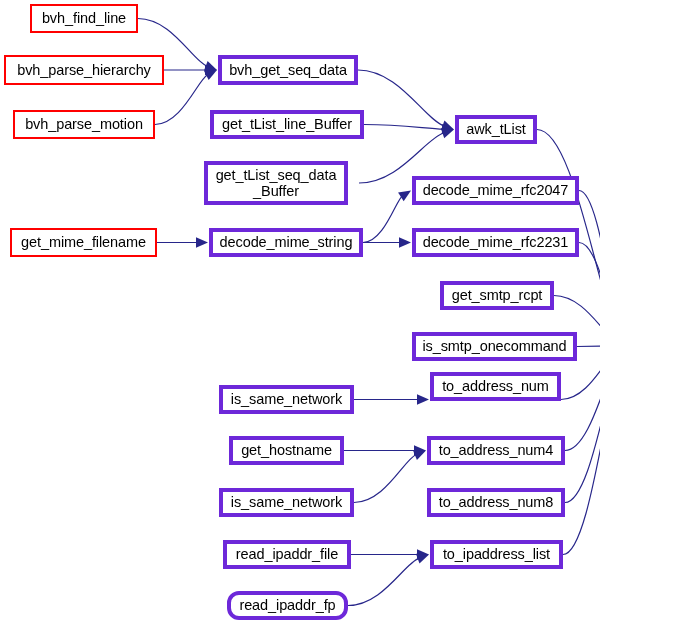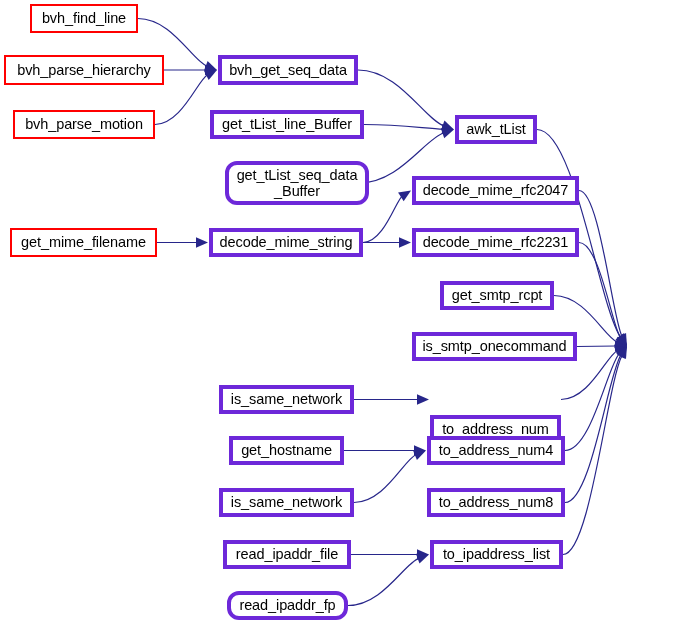--- a/index.html
+++ b/index.html
@@ -16,7 +16,6 @@
     height: 627px;
     background: #ffffff;
     overflow: hidden;
-    padding-left: 28px;
   }
   #edge-layer {
     position: absolute;

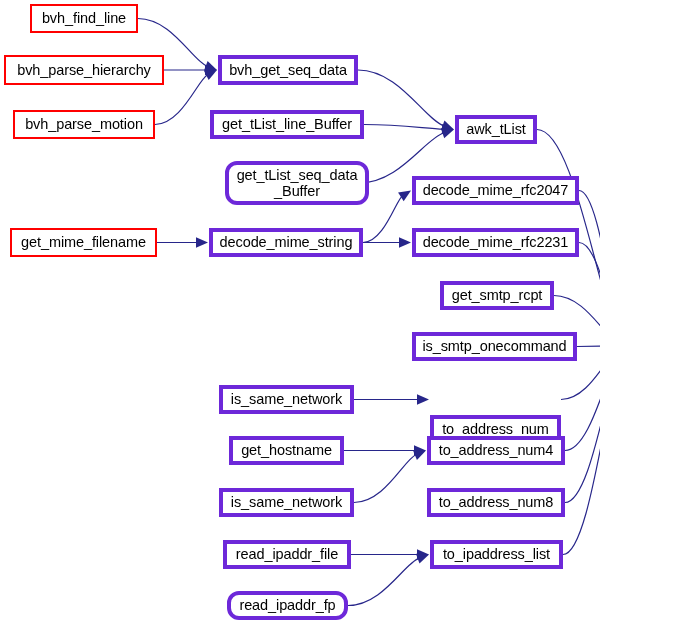--- a/index.html
+++ b/index.html
@@ -109,7 +109,7 @@
       <div class="node highlight" style="left: 10px; top: 228px; width: 147px; height: 29px;"><span>get_mime_filename</span></div>
       <div class="node" style="left: 218px; top: 55px; width: 140px; height: 30px;"><span>bvh_get_seq_data</span></div>
       <div class="node" style="left: 210px; top: 110px; width: 154px; height: 29px;"><span>get_tList_line_Buffer</span></div>
-      <div class="node" style="left: 225px; top: 161px; width: 144px; height: 44px; border-radius: 12px;"><span>get_tList_seq_data
+      <div class="node" style="left: 204px; top: 161px; width: 144px; height: 44px;"><span>get_tList_seq_data
 _Buffer</span></div>
       <div class="node" style="left: 209px; top: 228px; width: 154px; height: 29px;"><span>decode_mime_string</span></div>
       <div class="node" style="left: 219px; top: 385px; width: 135px; height: 29px;"><span>is_same_network</span></div>

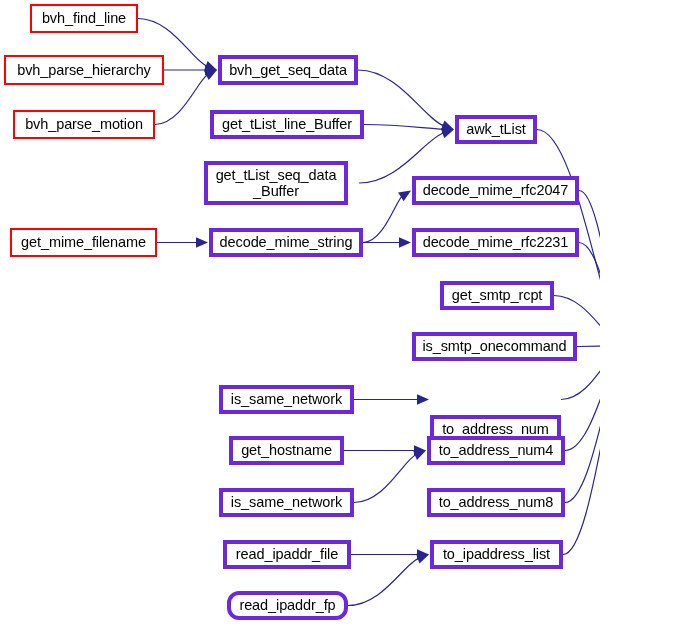--- a/index.html
+++ b/index.html
@@ -122,7 +122,7 @@
       <div class="node" style="left: 412px; top: 228px; width: 167px; height: 29px;"><span>decode_mime_rfc2231</span></div>
       <div class="node" style="left: 440px; top: 281px; width: 114px; height: 29px;"><span>get_smtp_rcpt</span></div>
       <div class="node" style="left: 412px; top: 332px; width: 165px; height: 29px;"><span>is_smtp_onecommand</span></div>
-      <div class="node" style="left: 430px; top: 372px; width: 131px; height: 29px; margin-top: 43px;"><span>to_address_num</span></div>
+      <div class="node" style="left: 430px; top: 372px; width: 131px; height: 29px;"><span>to_address_num</span></div>
       <div class="node" style="left: 427px; top: 436px; width: 138px; height: 29px;"><span>to_address_num4</span></div>
       <div class="node" style="left: 427px; top: 488px; width: 138px; height: 29px; text-align: right;"><span>to_address_num8</span></div>
       <div class="node" style="left: 430px; top: 540px; width: 133px; height: 29px;"><span>to_ipaddress_list</span></div>

